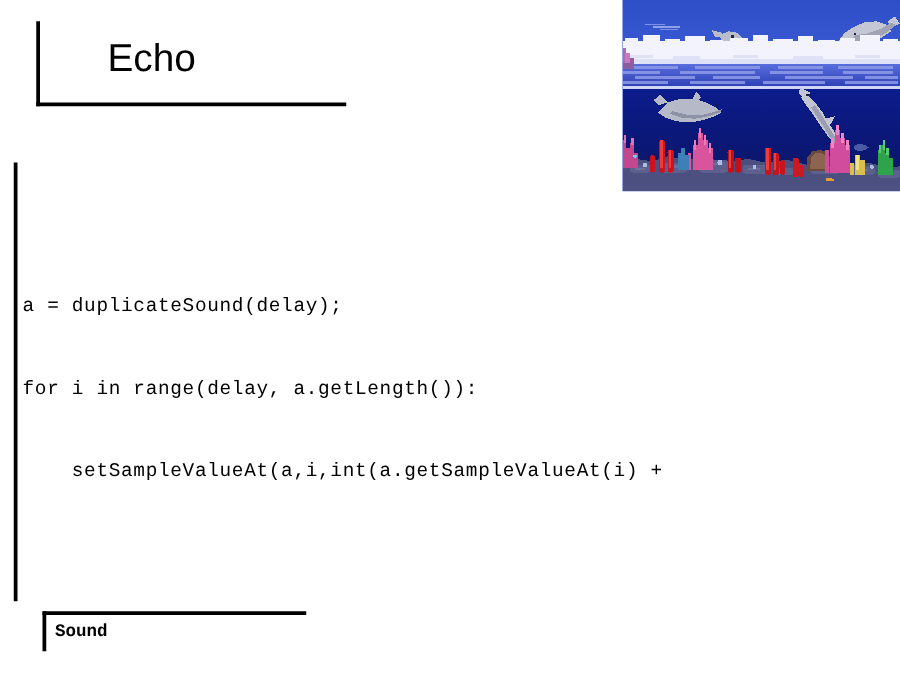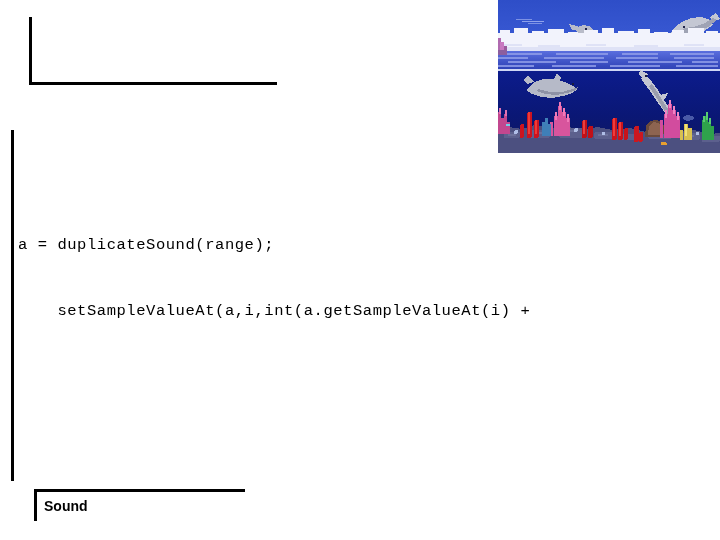--- a/index.html
+++ b/index.html
@@ -129,6 +129,7 @@
 
   <div class="title-rule-v"></div>
   <div class="title-rule-h"></div>
+  <div id="slide-title">Echo</div>
 
   <div class="body-rule-v"></div>
 

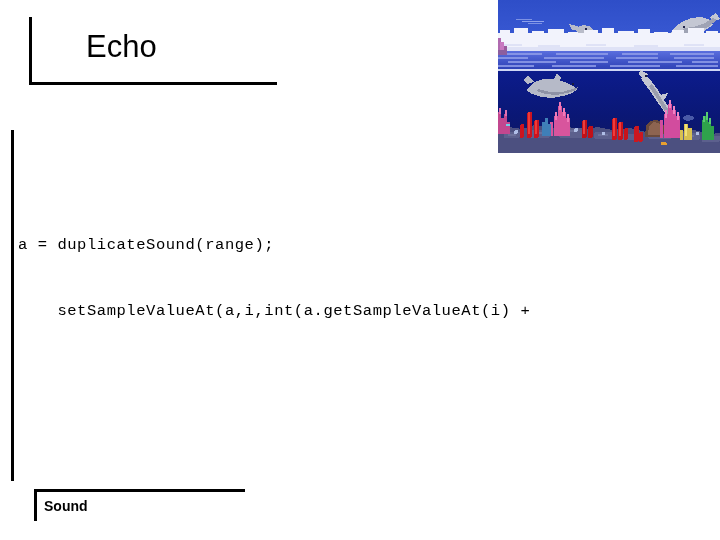--- a/index.html
+++ b/index.html
@@ -134,7 +134,7 @@
   <div class="body-rule-v"></div>
 
   <div id="code-block">
-    <div class="code-line">a = duplicateSound(range);</div>
+    <div class="code-line">a = duplicateSound(delay);</div>
     <div class="code-line">    setSampleValueAt(a,i,int(a.getSampleValueAt(i) +</div>
     
   </div>

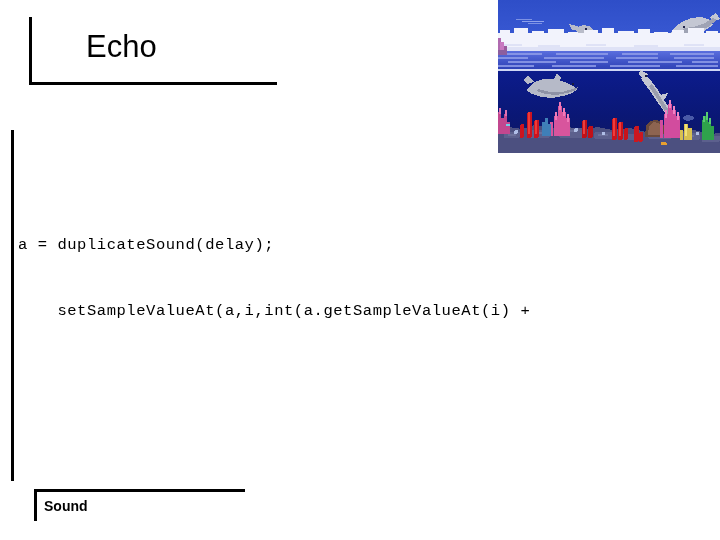--- a/index.html
+++ b/index.html
@@ -135,6 +135,7 @@
 
   <div id="code-block">
     <div class="code-line">a = duplicateSound(delay);</div>
+    <div class="code-line">for i in range(delay, a.getLength()):</div>
     <div class="code-line">    setSampleValueAt(a,i,int(a.getSampleValueAt(i) +</div>
     
   </div>

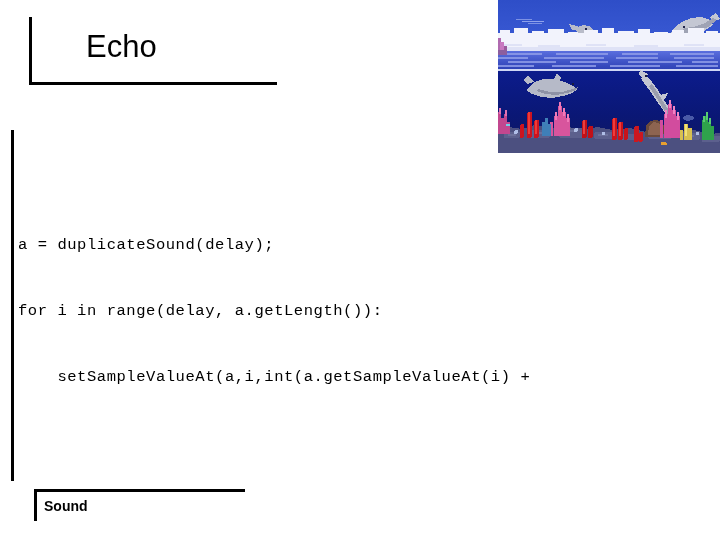--- a/index.html
+++ b/index.html
@@ -102,7 +102,7 @@
     position: absolute;
     left: 44px;
     top: 498px;
-    font-family: Liberation Sans, sans-serif;
+    font-family: Liberation Mono, monospace;
     font-weight: bold;
     font-size: 14px;
     line-height: 17px;

